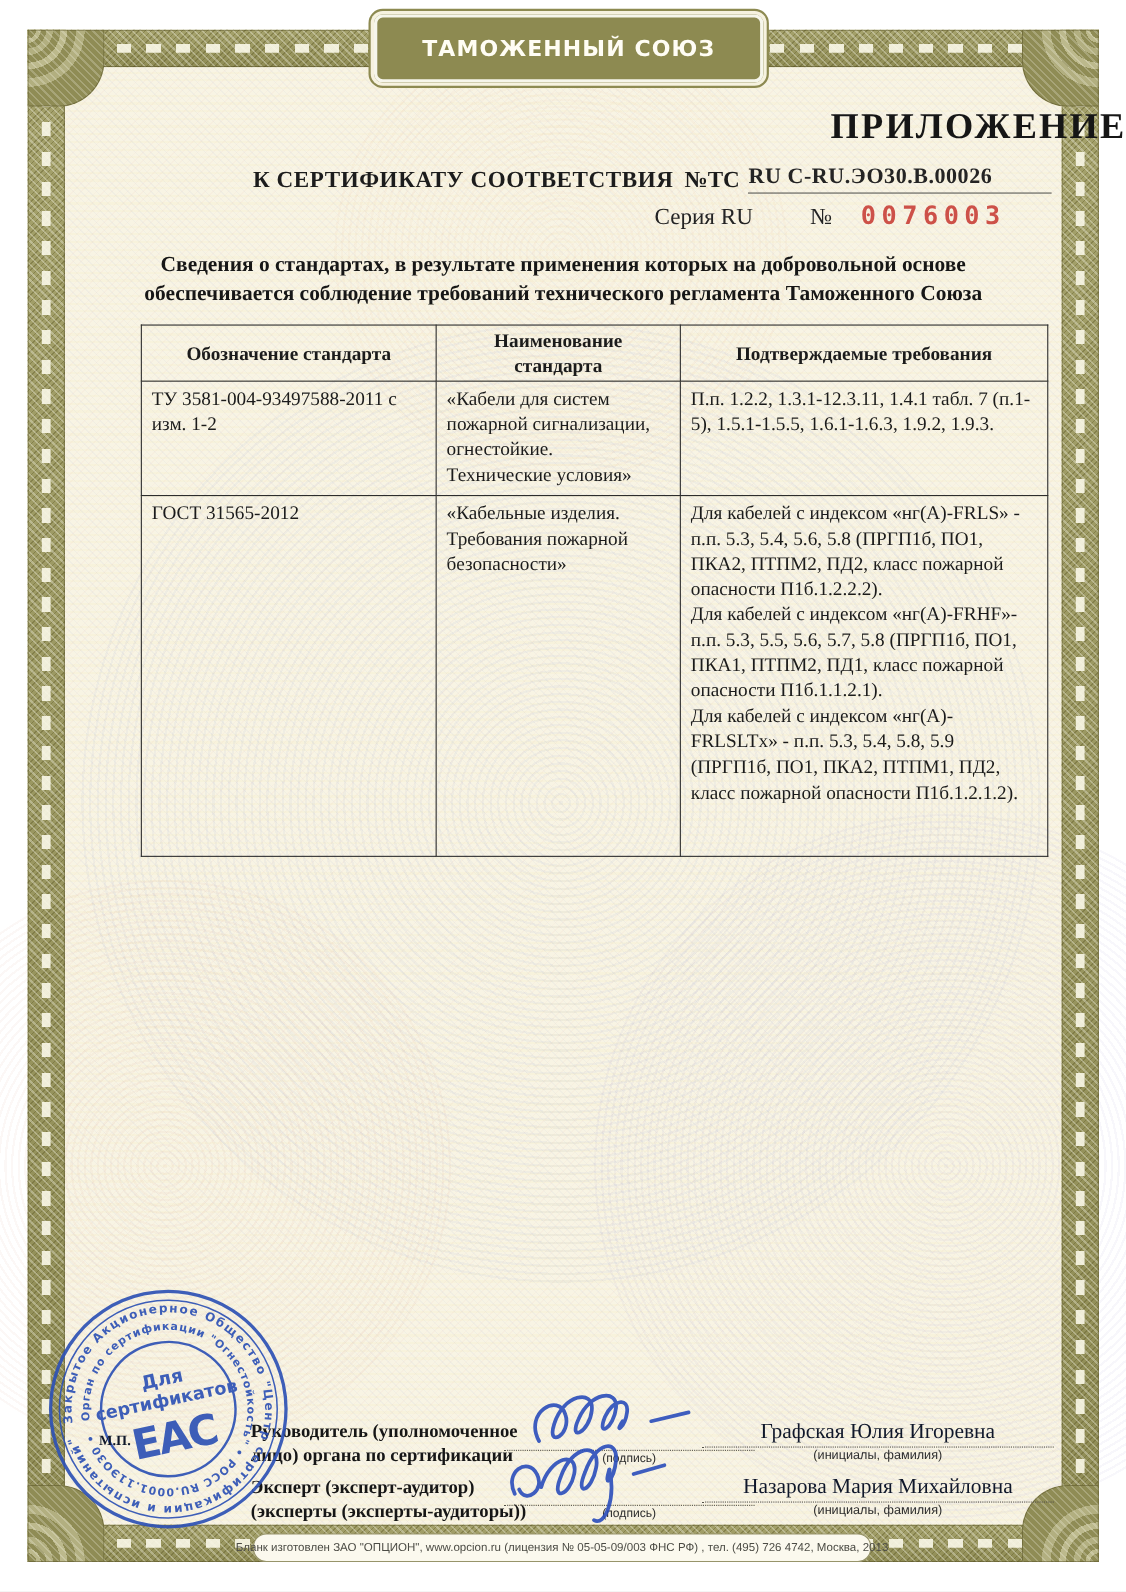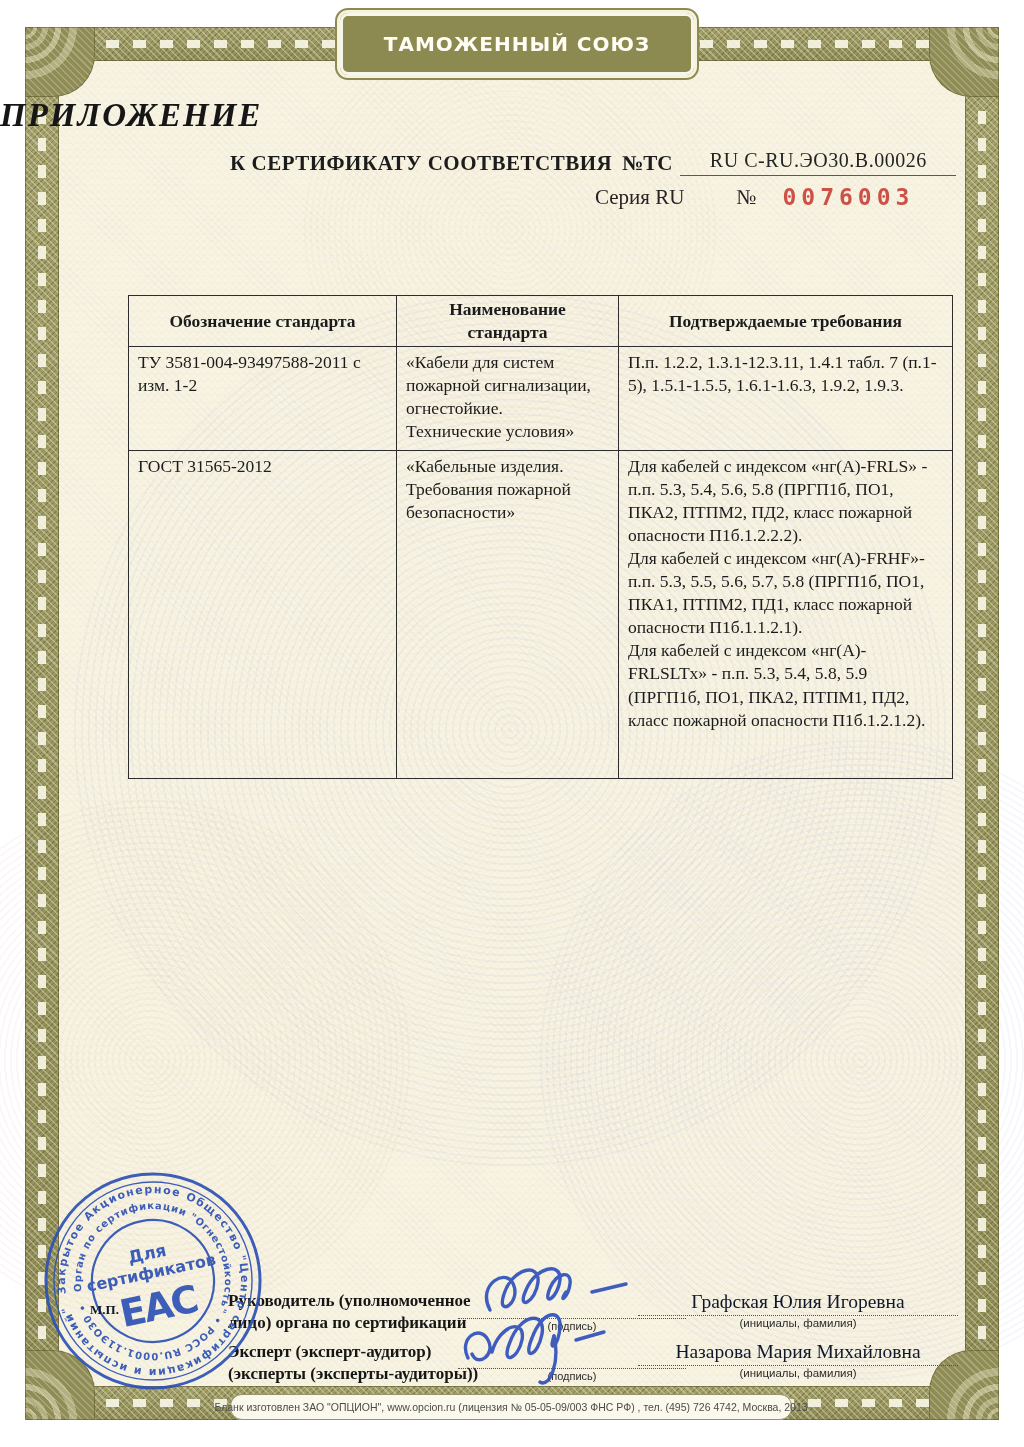--- a/index.html
+++ b/index.html
@@ -63,8 +63,8 @@
     letter-spacing:1px;white-space:nowrap;
   }
   
-  .title{position:absolute;left:0;top:97px;width:1024px;text-align:left;z-index:4;
-    font-size:33px;font-weight:bold;letter-spacing:2px;color:#161616;font-style:italic;}
+  .title{position:absolute;left:0;top:97px;width:1024px;text-align:right;z-index:4;
+    font-size:33px;font-weight:bold;letter-spacing:2px;color:#161616;}
   .certline{position:absolute;left:230px;top:149px;width:726px;z-index:4;
     display:flex;align-items:flex-end;}
   .certline .lbl{font-size:21px;font-weight:bold;color:#1c1c1c;letter-spacing:.5px;white-space:nowrap;}

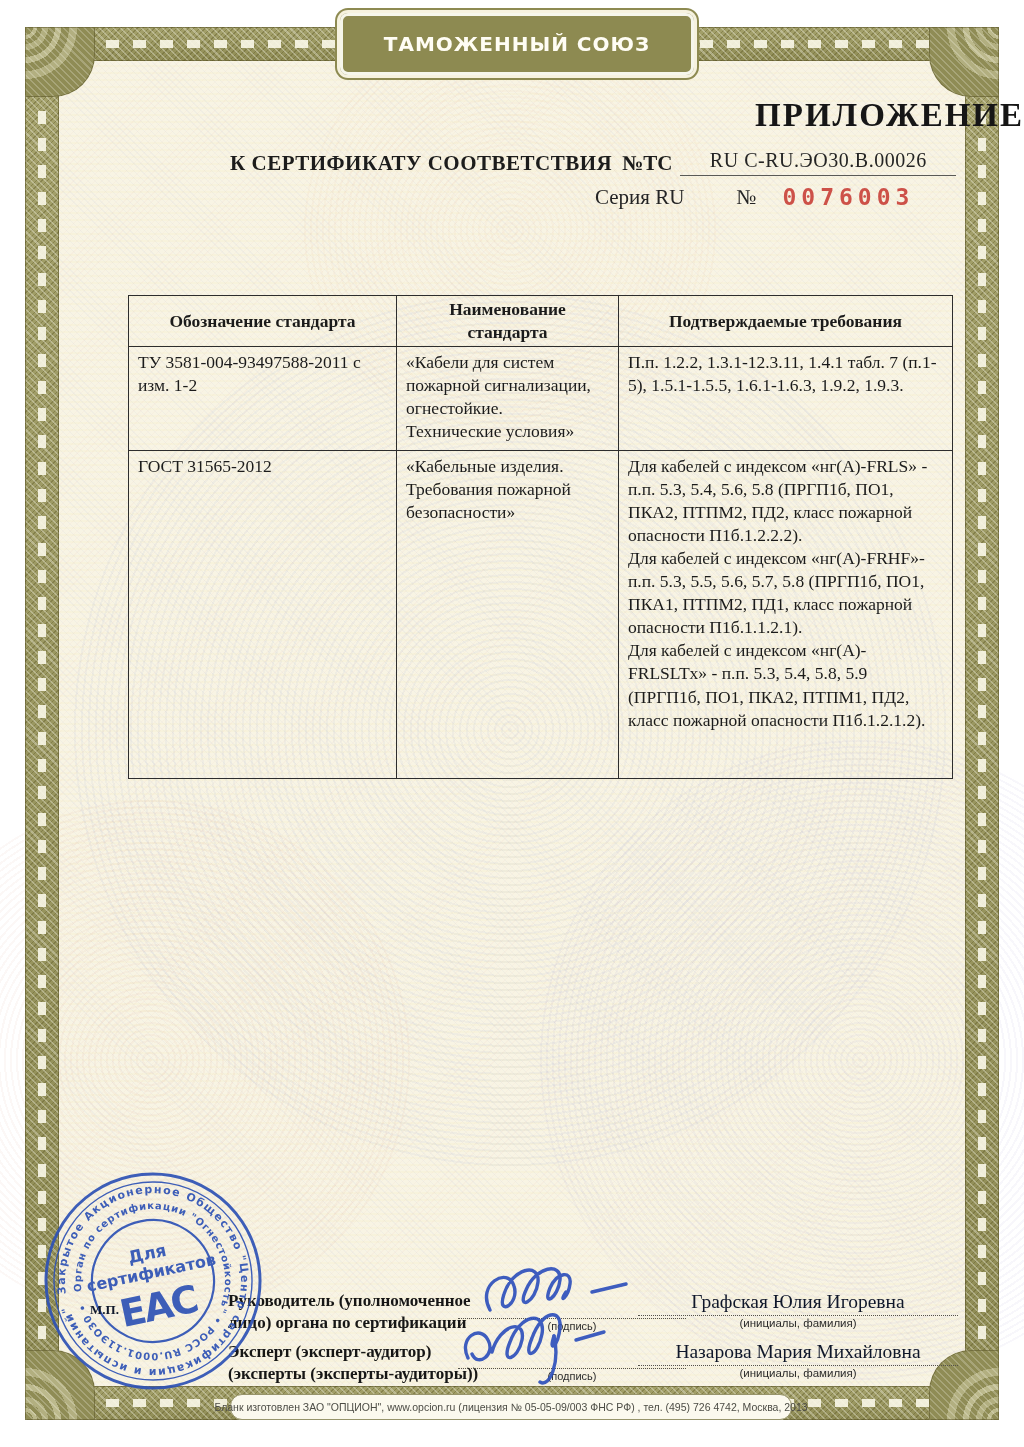--- a/index.html
+++ b/index.html
@@ -69,8 +69,8 @@
     display:flex;align-items:flex-end;}
   .certline .lbl{font-size:21px;font-weight:bold;color:#1c1c1c;letter-spacing:.5px;white-space:nowrap;}
   .certline .pfx{font-size:21px;font-weight:bold;color:#1c1c1c;margin-left:10px;white-space:nowrap;}
-  .certline .num{flex:1;margin-left:8px;border-bottom:1.5px solid #5a5a55;text-align:center;
-    font-size:20px;font-weight:normal;color:#242424;padding-bottom:3px;letter-spacing:.5px;white-space:nowrap;}
+  .certline .num{flex:1;margin-left:8px;border-bottom:1.5px solid #5a5a55;text-align:left;
+    font-size:20px;font-weight:bold;color:#242424;padding-bottom:3px;letter-spacing:.5px;white-space:nowrap;}
   .seriesline{position:absolute;left:595px;top:184px;width:370px;z-index:4;display:flex;align-items:flex-end;}
   .seriesline .s-lbl{font-size:21px;color:#242424;}
   .seriesline .s-sign{font-size:21px;color:#242424;margin-left:52px;}

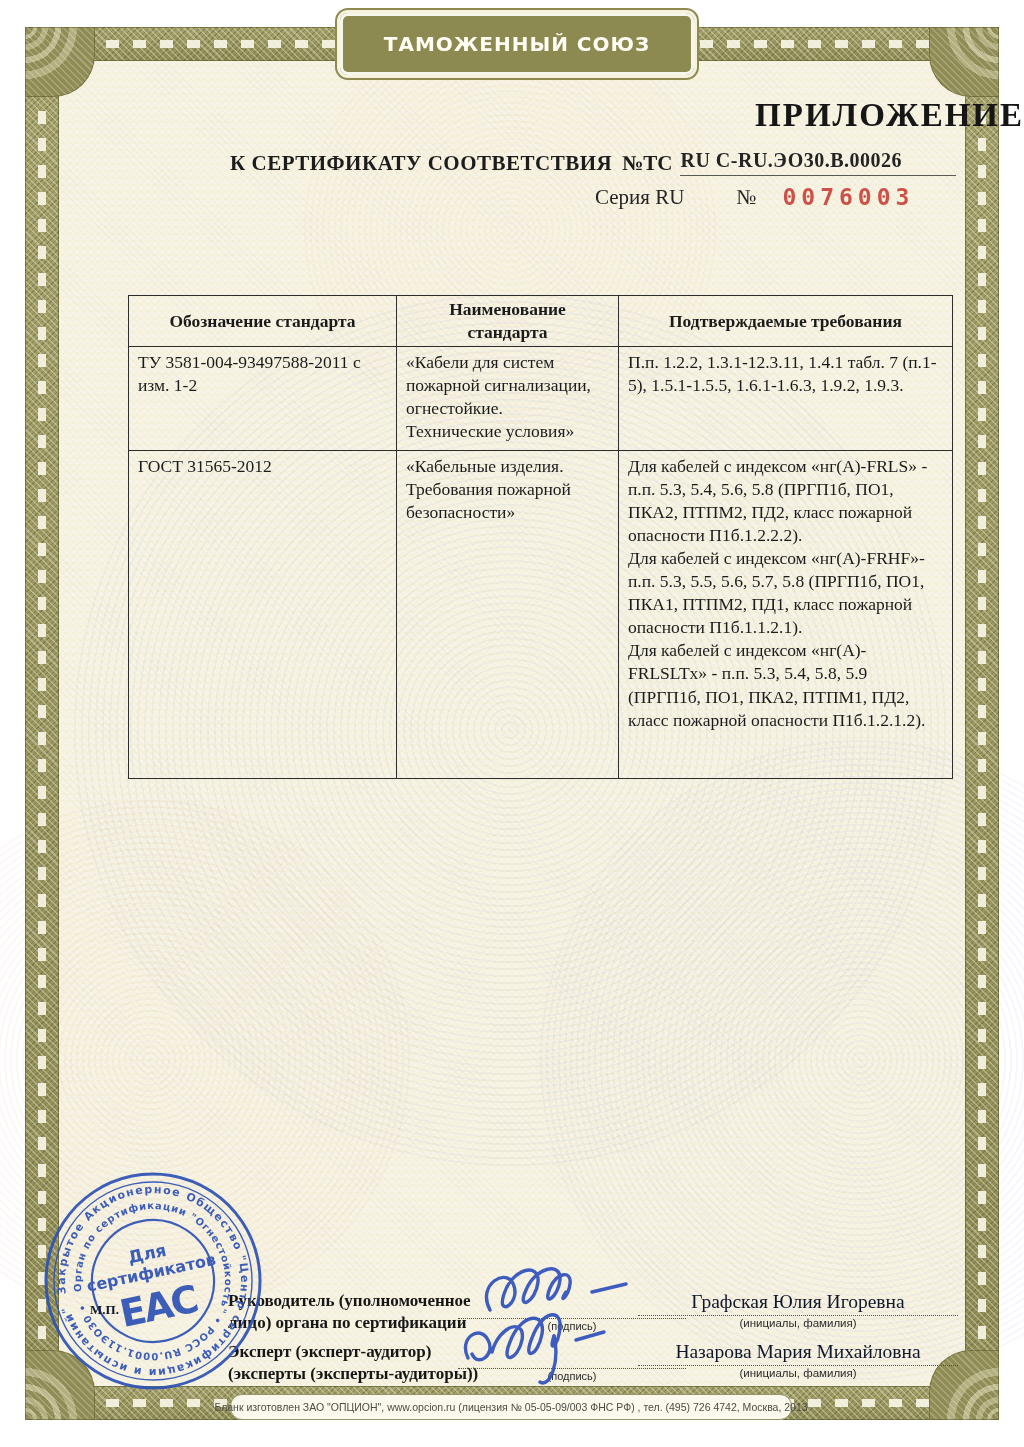--- a/index.html
+++ b/index.html
@@ -156,6 +156,8 @@
     <span class="s-num">0076003</span>
   </div>
 
+  <div class="intro">Сведения о стандартах, в результате применения которых на добровольной основе
+обеспечивается соблюдение требований технического регламента Таможенного Союза</div>
 
   <table class="std">
     <colgroup>

